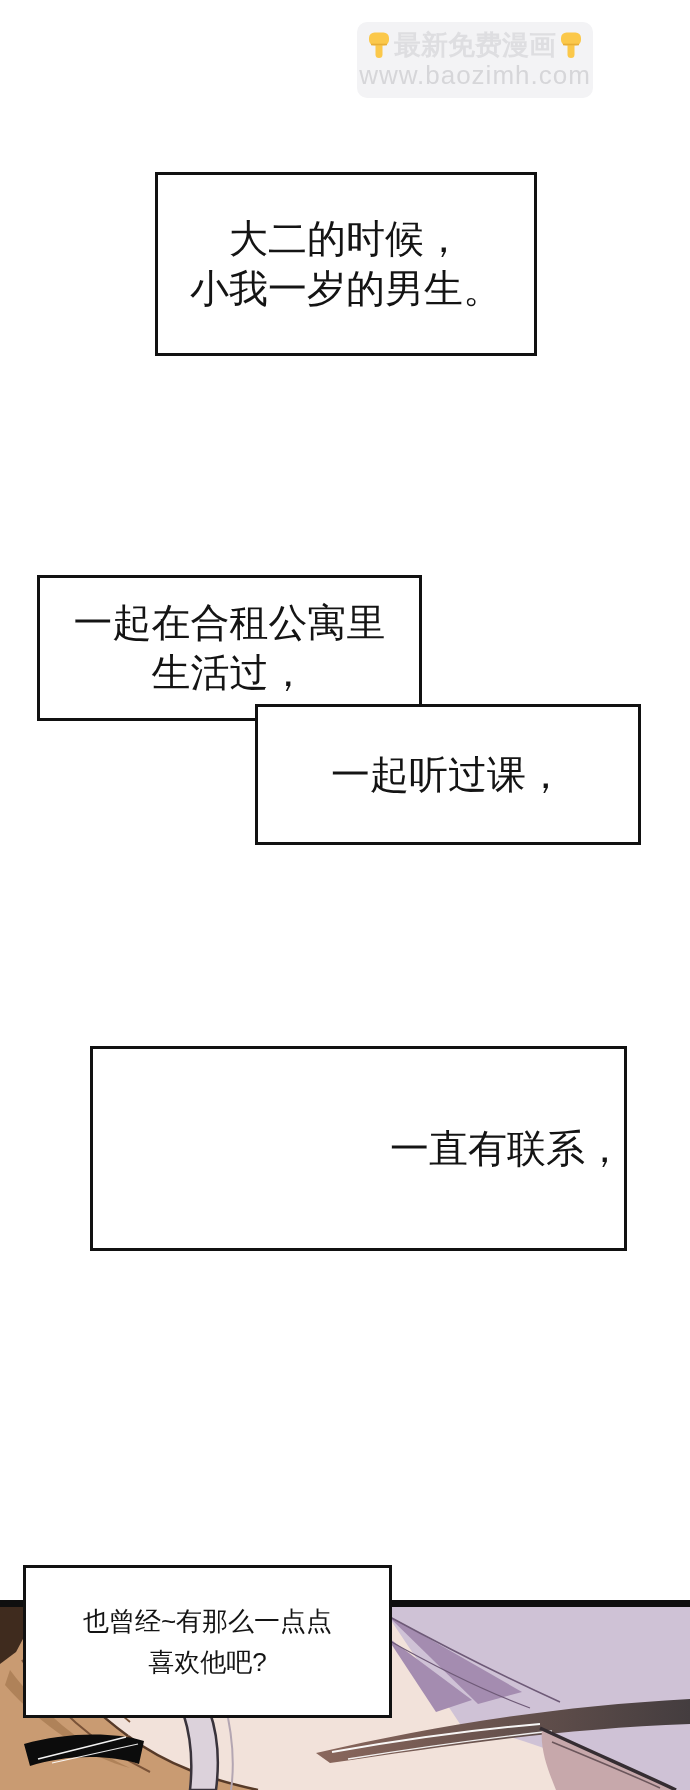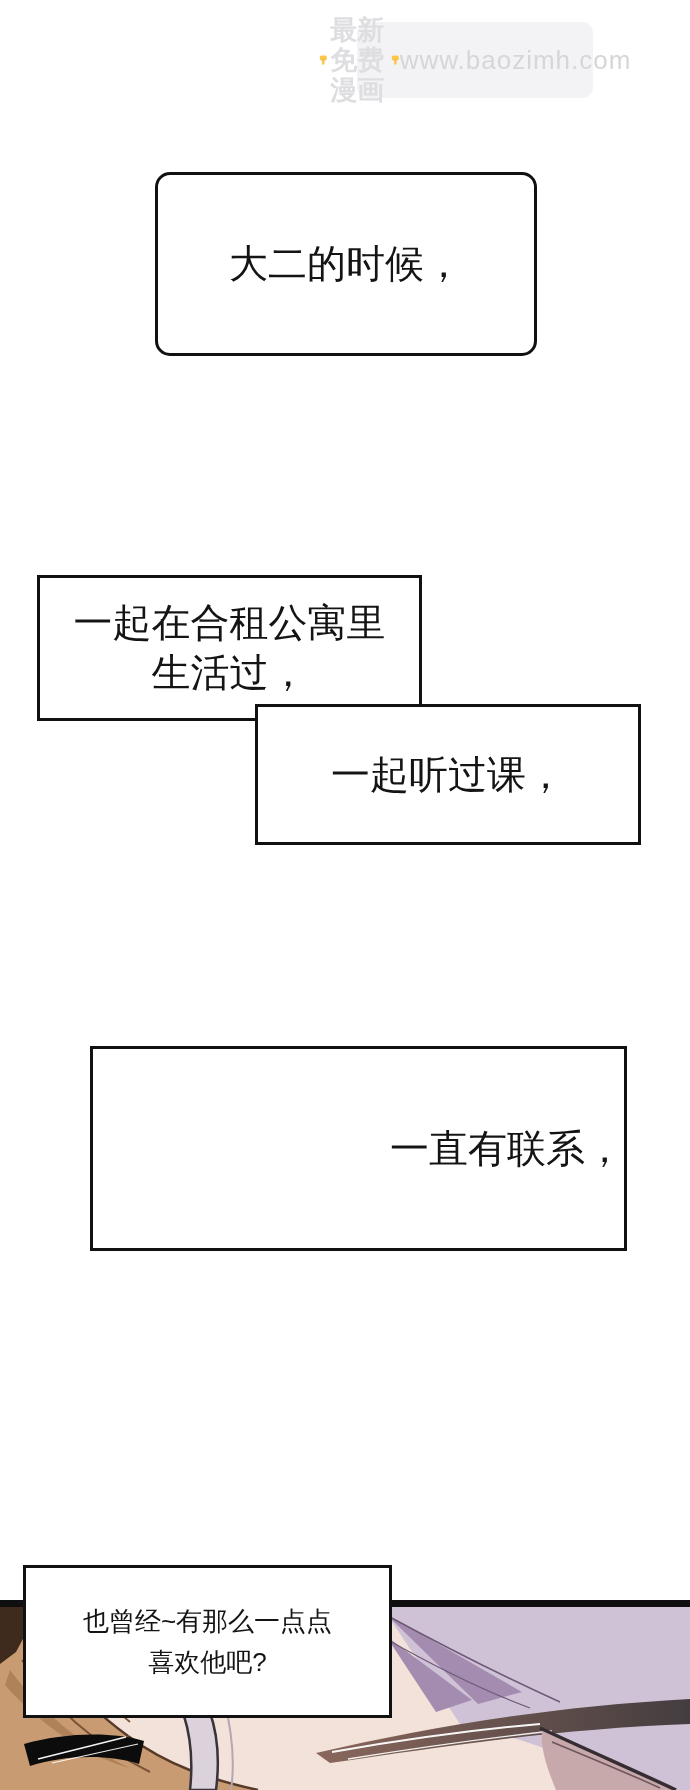--- a/index.html
+++ b/index.html
@@ -8,7 +8,7 @@
 
   
   .wm{position:absolute;left:357px;top:22px;width:236px;height:76px;border-radius:10px;
-      display:flex;flex-direction:row;align-items:center;justify-content:center;}
+      display:flex;flex-direction:column;align-items:center;justify-content:center;}
   .wm-line1{display:flex;align-items:center;gap:3px;font-size:27px;font-weight:bold;line-height:30px;}
   .wm-line2{font-size:26px;line-height:30px;letter-spacing:1px;}
   .hand{width:24px;height:28px;display:block;}

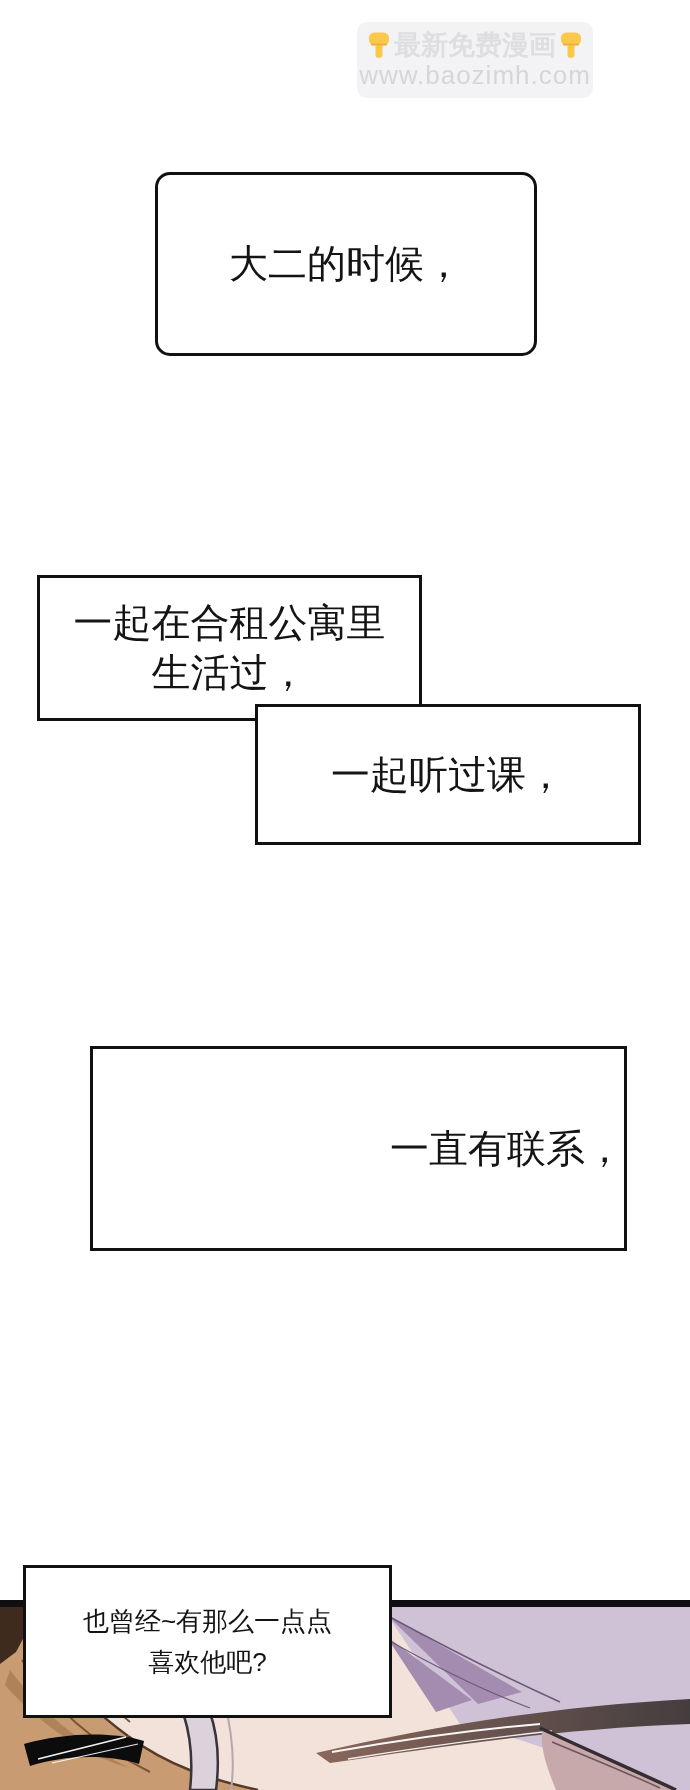--- a/index.html
+++ b/index.html
@@ -18,7 +18,7 @@
         display:flex;flex-direction:column;align-items:center;justify-content:center;
         text-align:center;color:#141414;font-size:39px;line-height:50px;font-weight:500;}
   .nbox span{display:block;white-space:nowrap;}
-  #box1{left:155px;top:172px;width:382px;height:184px;border-radius:15px;}
+  #box1{left:155px;top:172px;width:382px;height:184px;}
   #box2{left:37px;top:575px;width:385px;height:146px;}
   #box3{left:255px;top:704px;width:386px;height:141px;}
   #box4{left:90px;top:1046px;width:537px;height:205px;align-items:flex-end;}

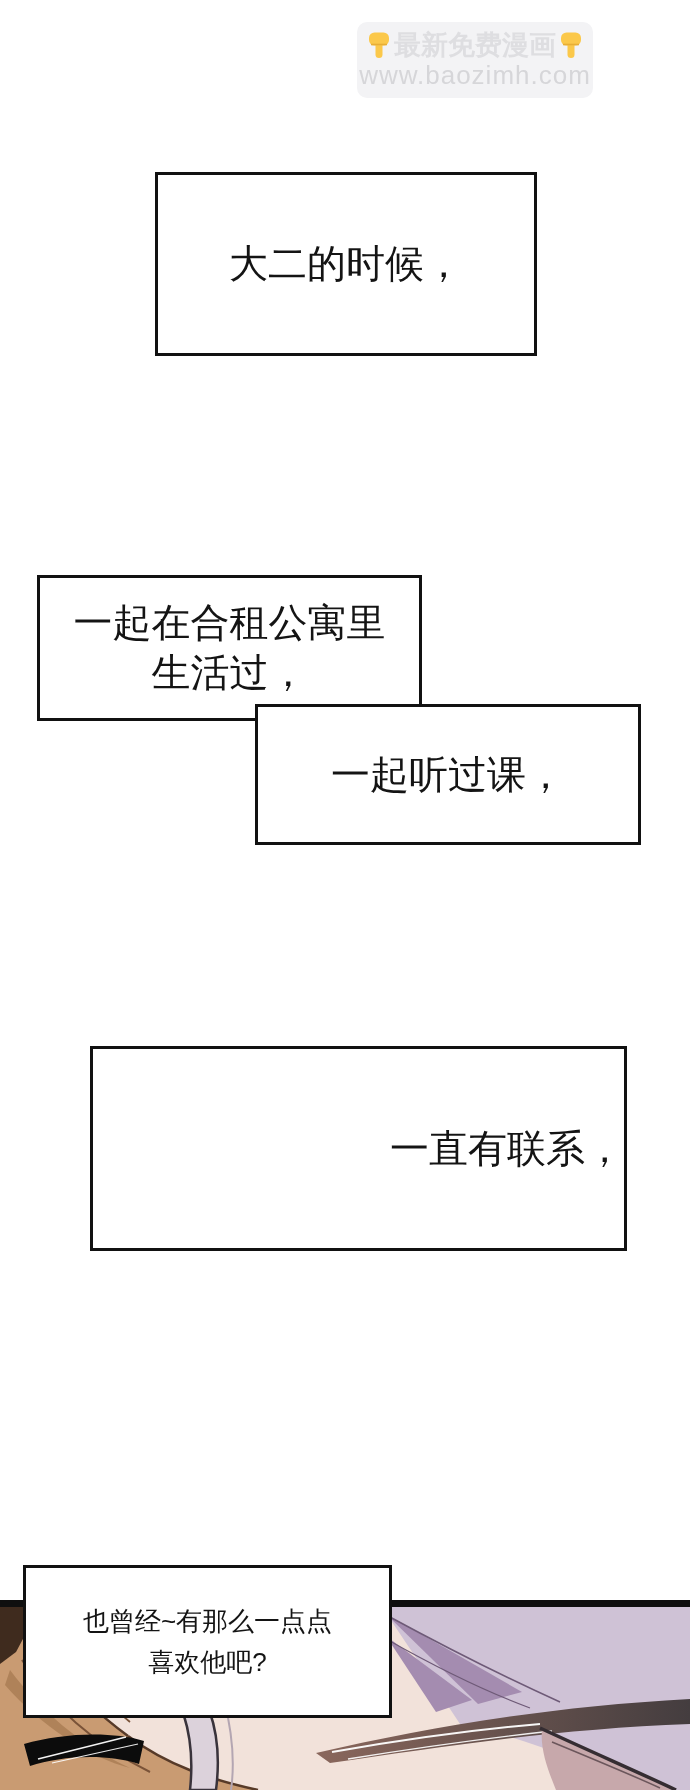--- a/index.html
+++ b/index.html
@@ -96,6 +96,7 @@
 
   <div class="nbox" id="box1">
     <span>大二的时候，</span>
+    <span>小我一岁的男生。</span>
   </div>
 
   <div class="nbox" id="box2">

